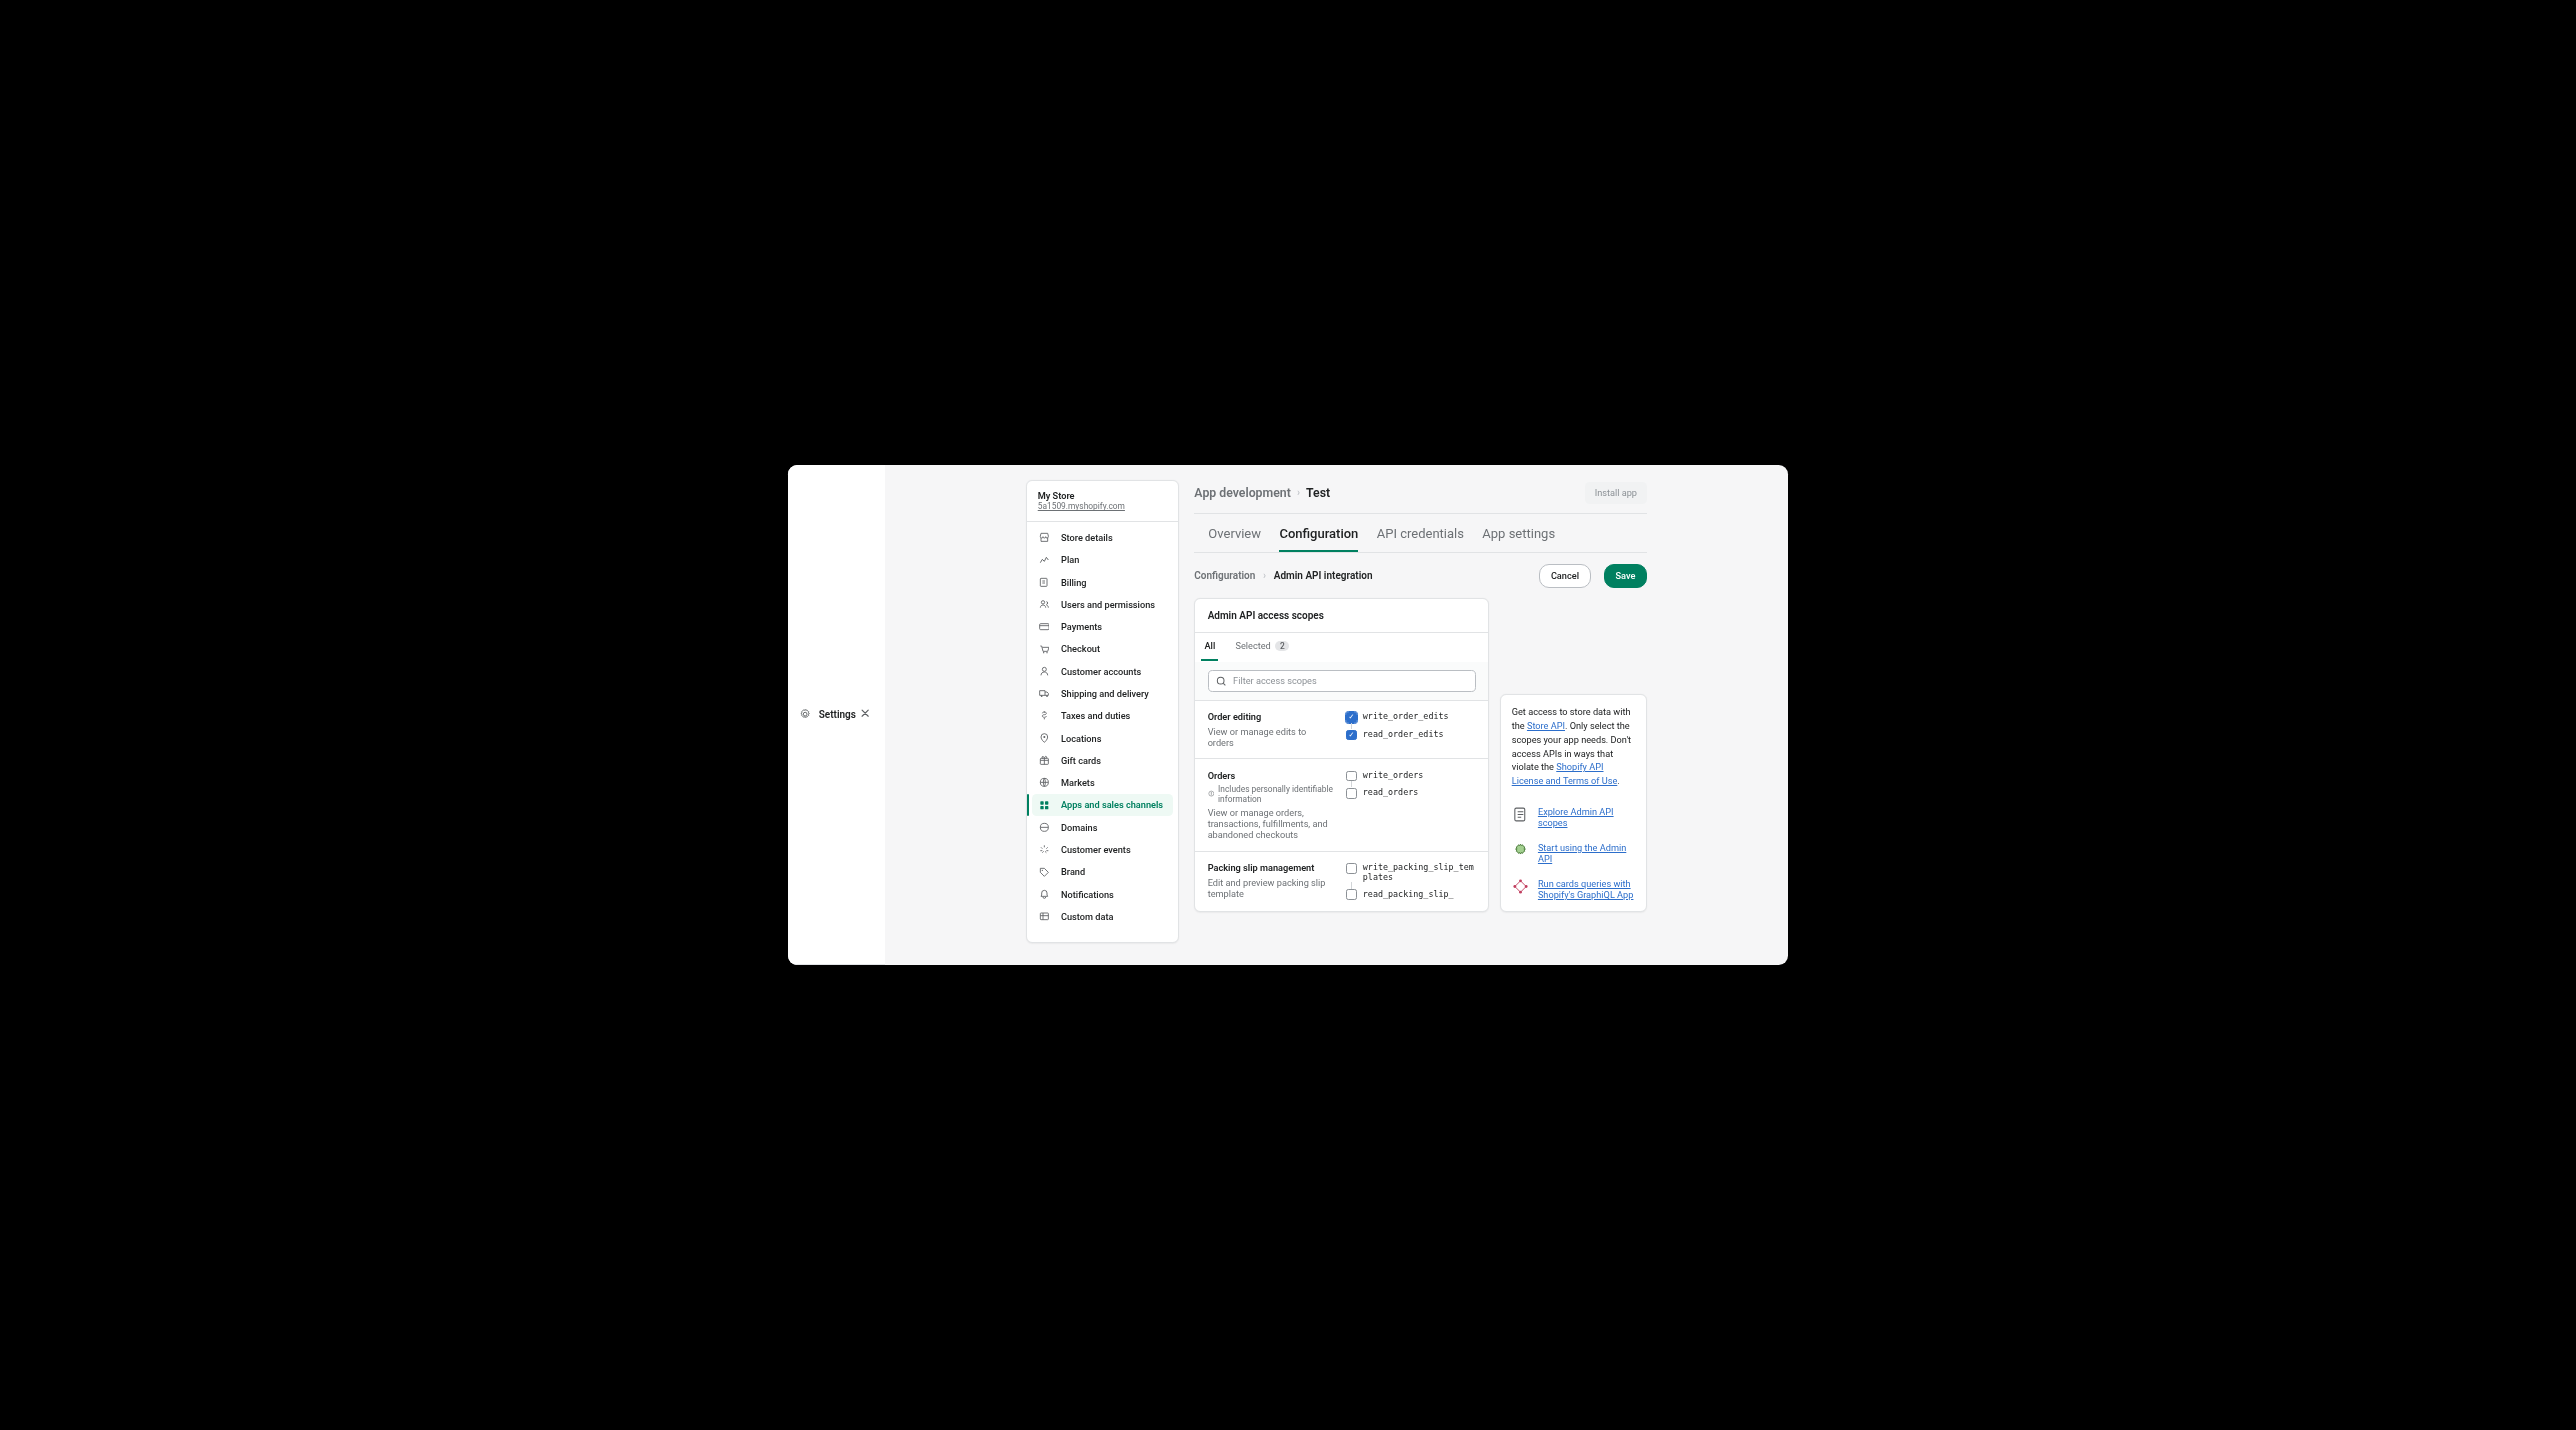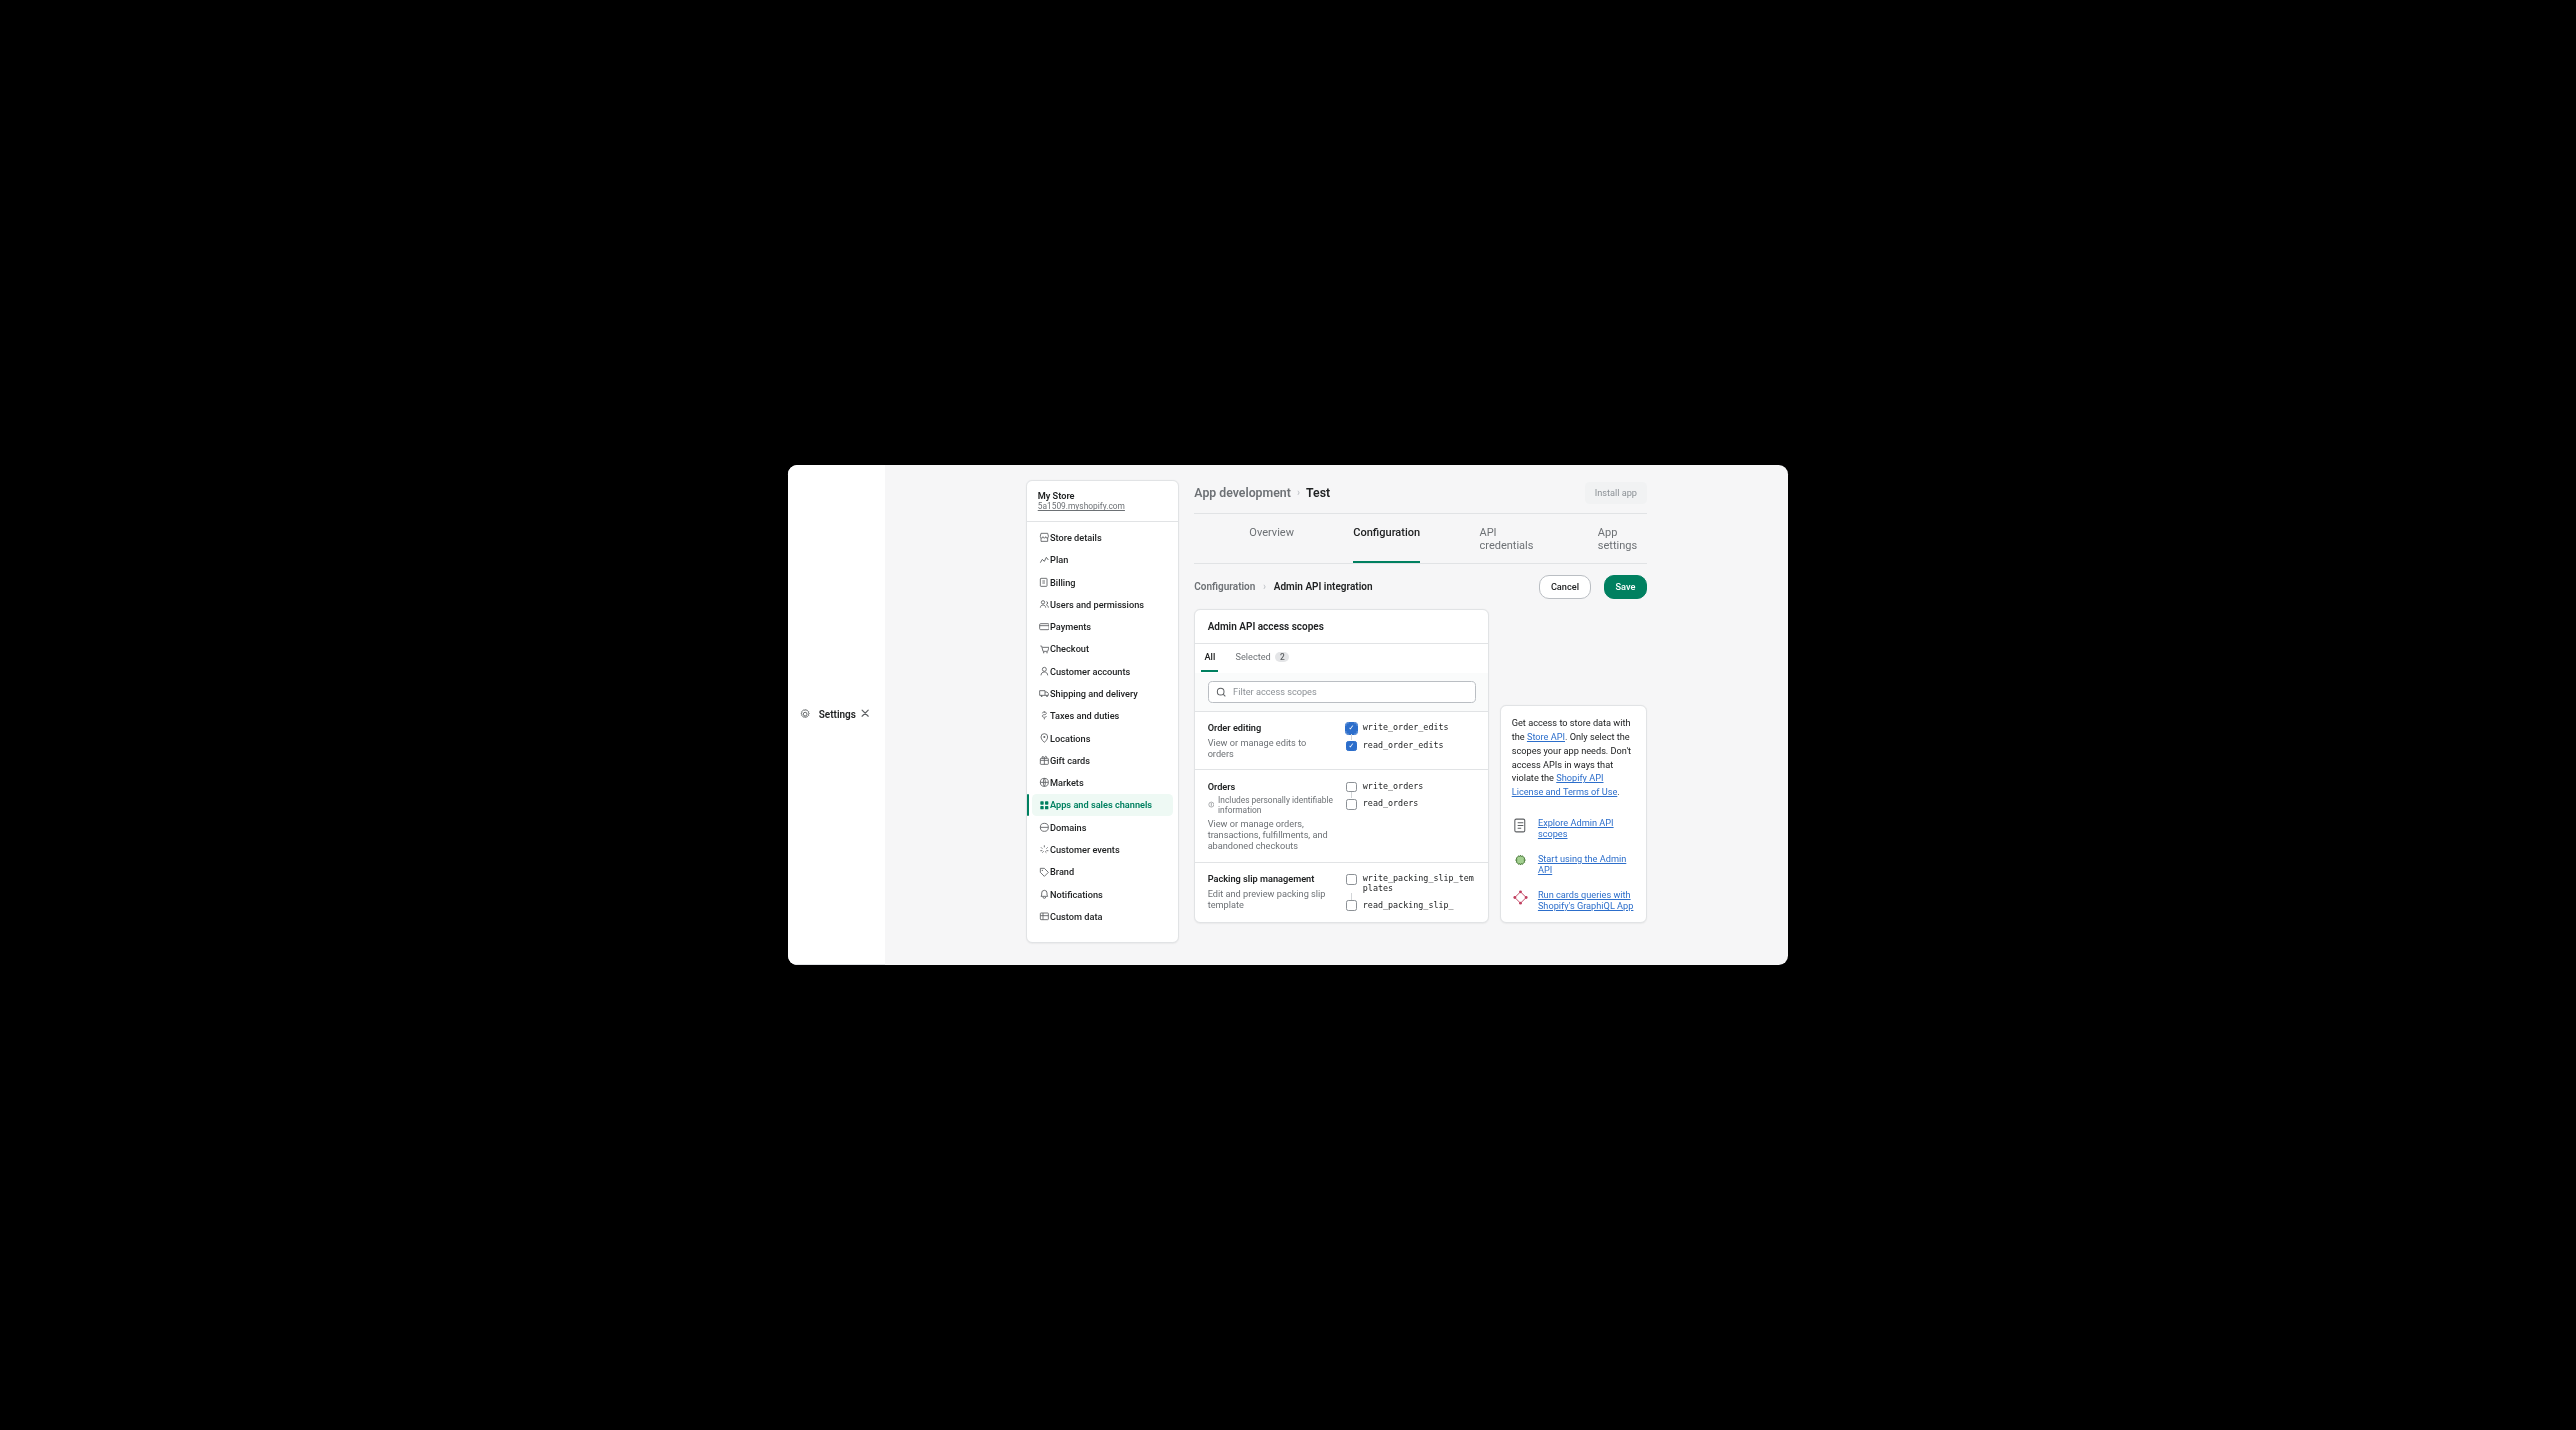--- a/index.html
+++ b/index.html
@@ -17,7 +17,7 @@
 .store-name { font-size: 9.2px; font-weight: 600; color: #202223; }
 .store-url { font-size: 8.4px; color: #6d7175; text-decoration: underline; cursor: pointer; }
 .nav-list { padding: 4.6px 4.6px; }
-.nav-item { display: flex; align-items: center; gap: 0; padding: 5px 6.1px; font-size: 9.2px; color: #202223; cursor: pointer; border-radius: 4.6px; font-weight: 500; }
+.nav-item { display: flex; align-items: center; gap: 11px; padding: 5px 6.1px; font-size: 9.2px; color: #202223; cursor: pointer; border-radius: 4.6px; font-weight: 500; }
 .nav-item.active { background: #eef9f4; color: #008060; position: relative; font-weight: 600; }
 .nav-item.active::before { content: ''; position: absolute; left: -4.6px; top: 0; bottom: 0; width: 2.3px; background: #008060; border-radius: 1.5px; }
 .nav-icon { width: 12.3px; height: 12.3px; color: #5c5f62; display: inline-flex; align-items: center; justify-content: center; flex-shrink: 0; }

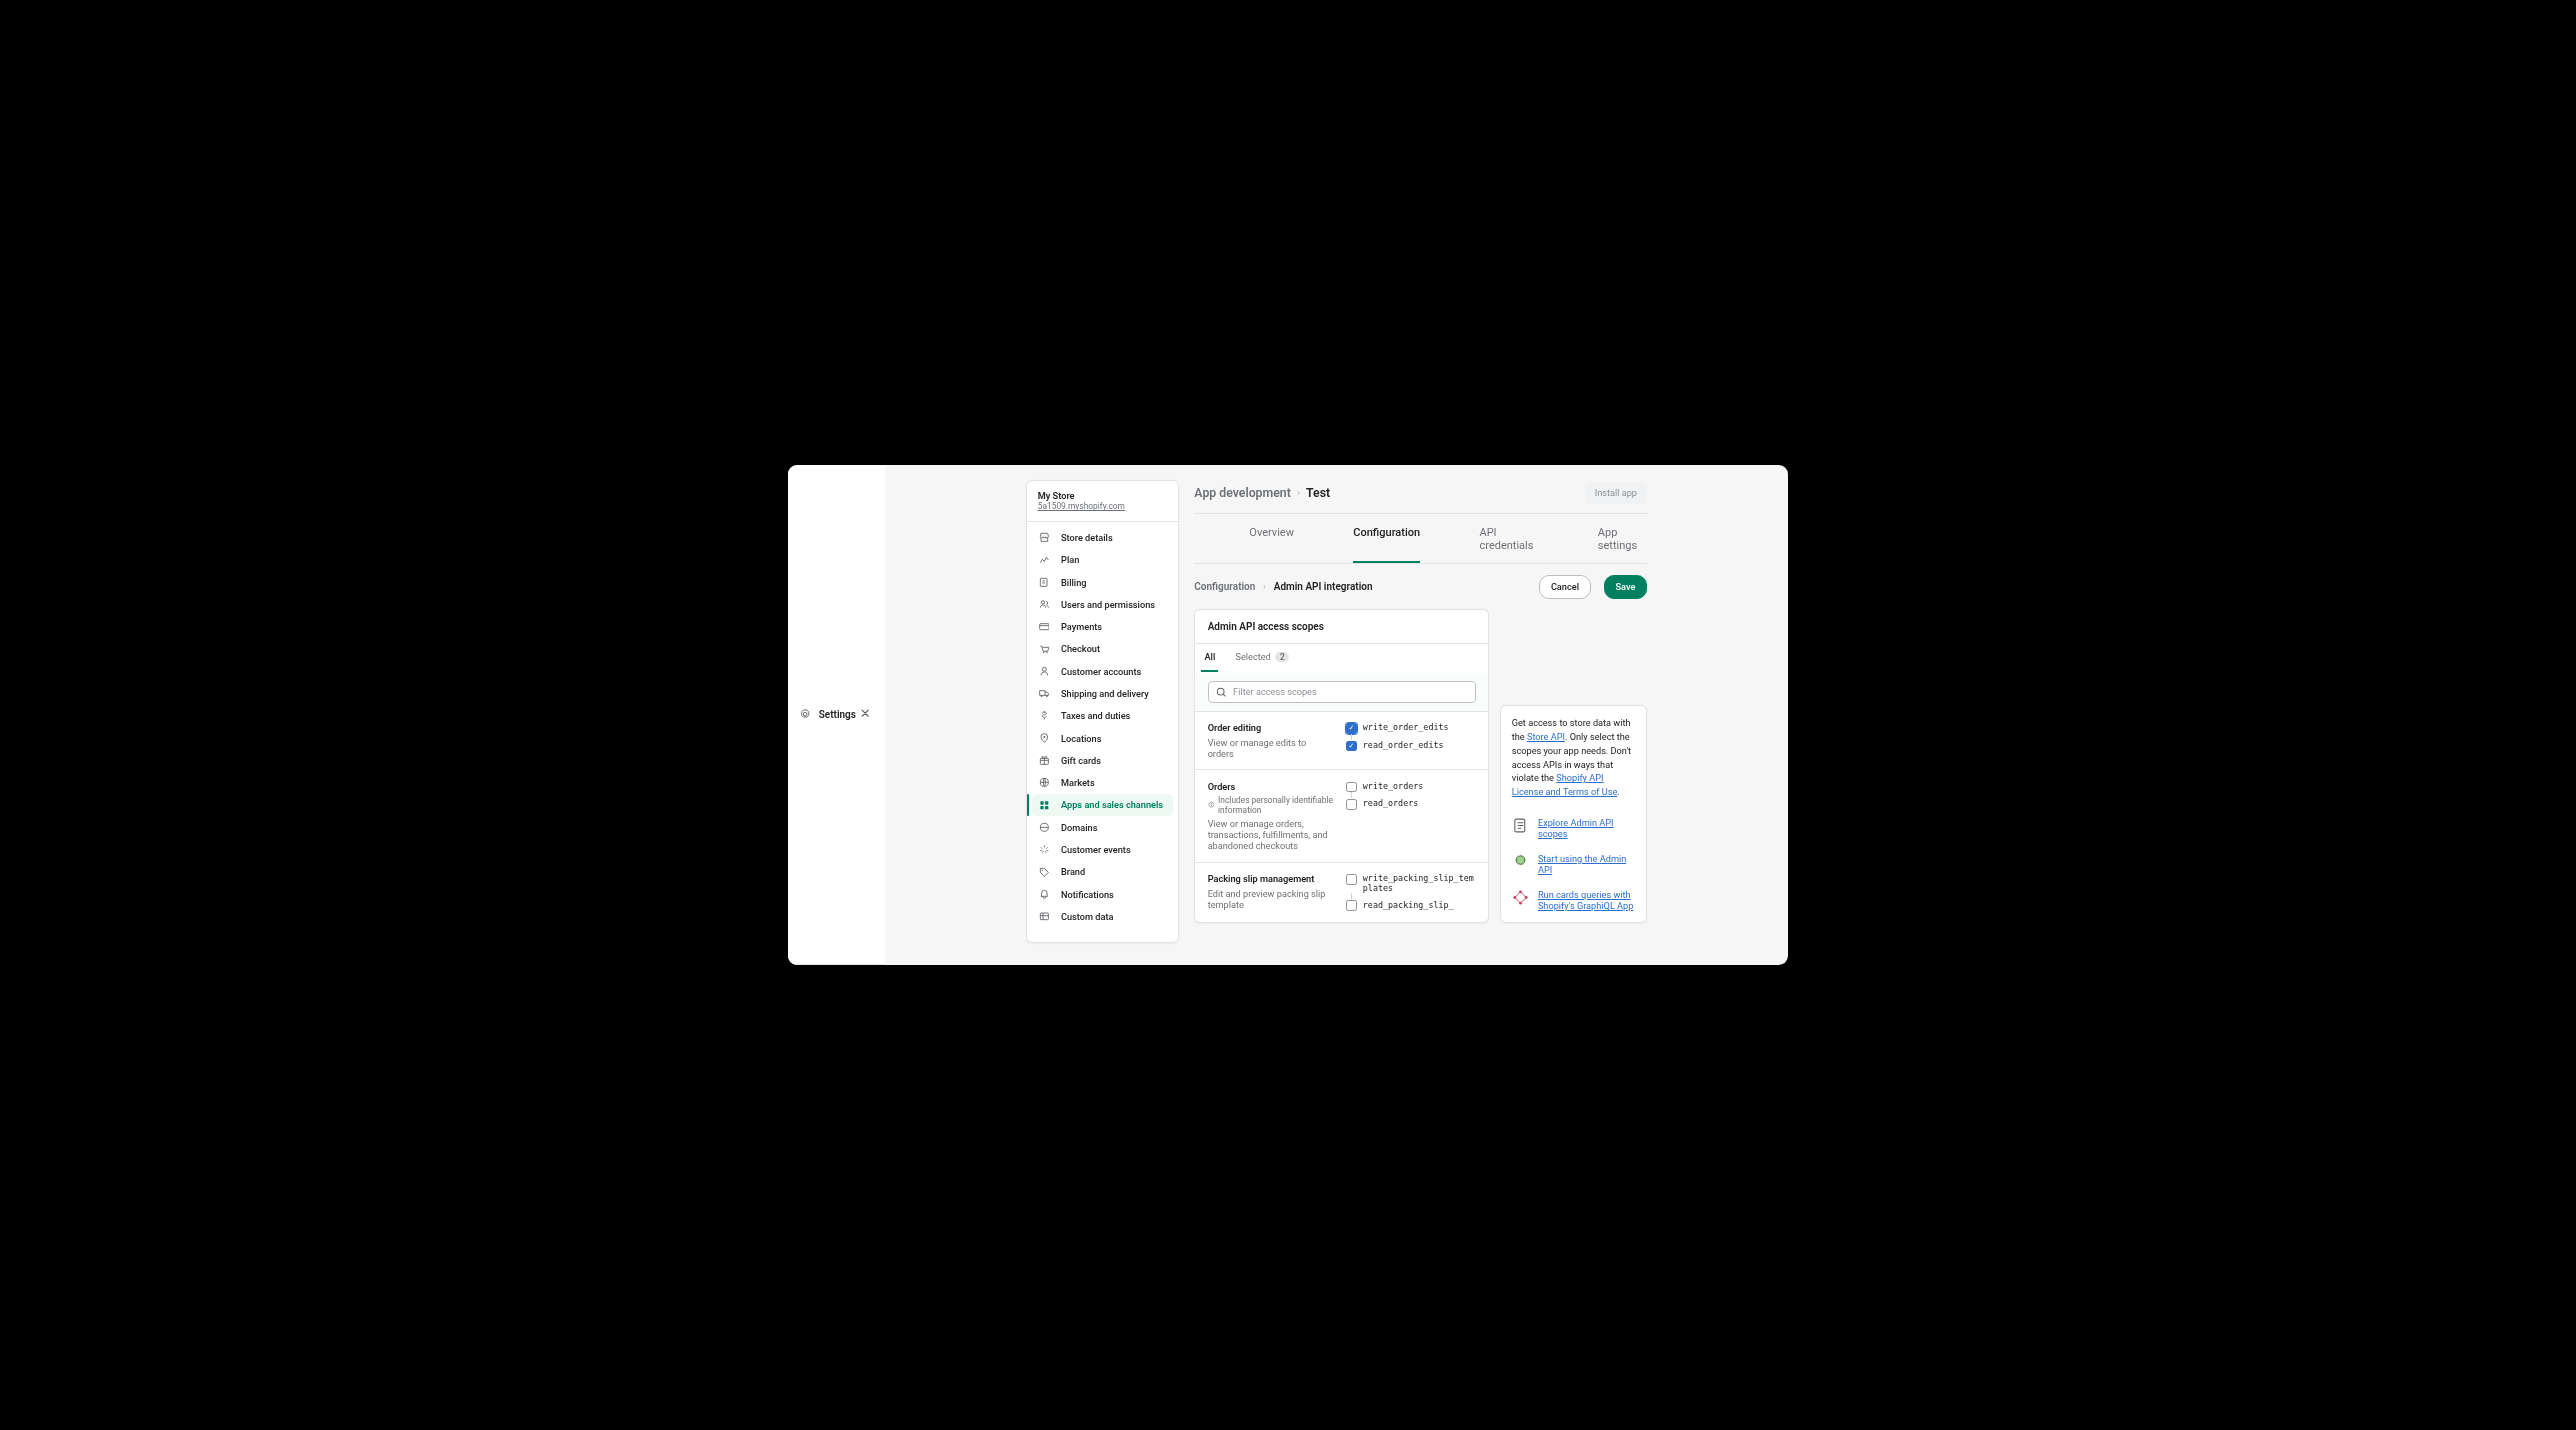--- a/index.html
+++ b/index.html
@@ -30,7 +30,7 @@
 .page-title { font-size: 12.3px; font-weight: 600; color: #202223; }
 .install-btn { padding: 5.4px 10px; font-size: 9.2px; background: #f1f2f3; border: none; border-radius: 4.6px; color: #8c9196; cursor: not-allowed; }
 .tabs { display: flex; gap: 18.4px; padding: 12.3px 0 0 14px; border-bottom: 0.8px solid #e1e3e5; }
-.tab { padding: 0 0 9.2px 0; font-size: 11px; color: #6d7175; cursor: pointer; border-bottom: 2.3px solid transparent; margin-left: 41px; }
+.tab { padding: 0 0 9.2px 0; font-size: 13px; color: #6d7175; cursor: pointer; border-bottom: 2.3px solid transparent; }
 .tab.active { color: #202223; font-weight: 500; border-bottom-color: #008060; }
 .sub-header { display: flex; align-items: center; justify-content: space-between; padding: 10.7px 0; }
 .sub-breadcrumb { display: flex; align-items: center; gap: 7.7px; }

